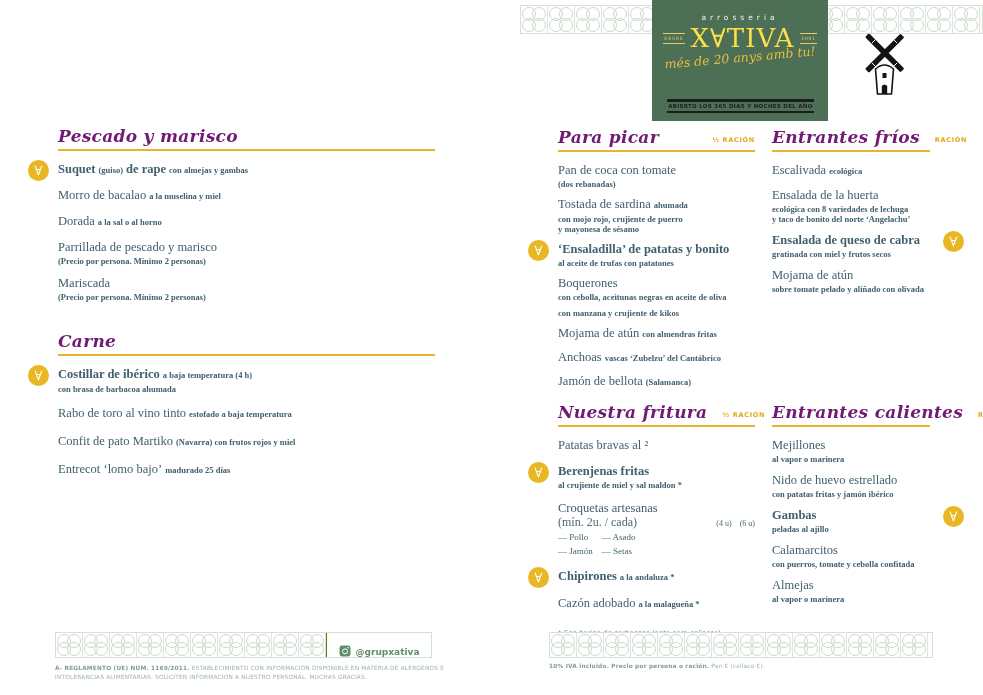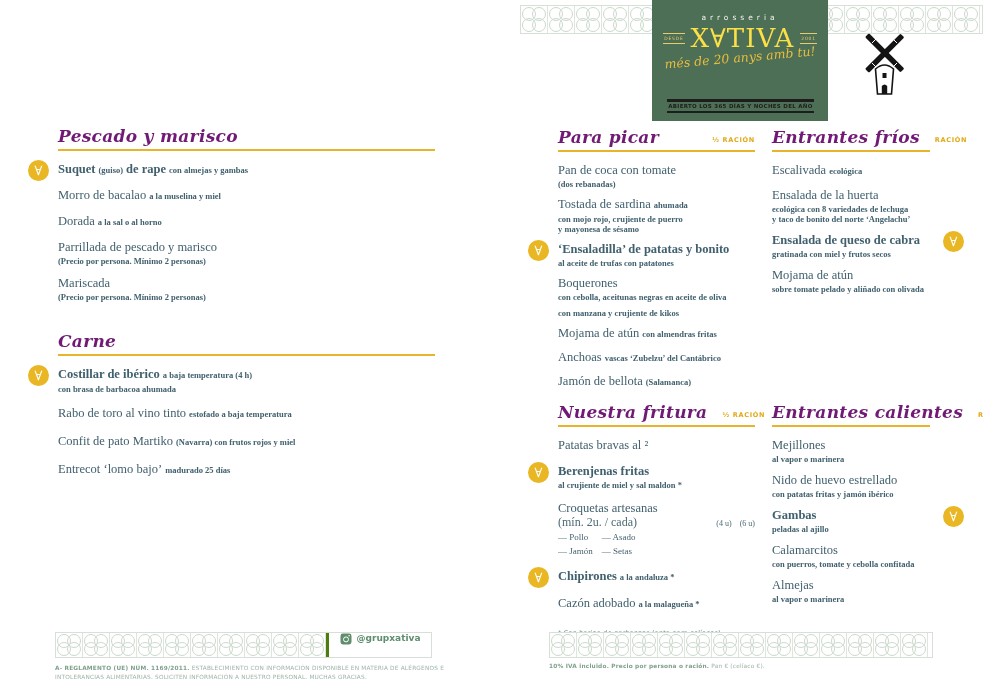--- a/index.html
+++ b/index.html
@@ -17,8 +17,8 @@
   #chain-top{left:520px;top:5px;width:463px;height:29px;z-index:0;}
   #chain-bl{left:55px;top:632px;width:377px;height:26px;}
   #chain-br{left:549px;top:632px;width:384px;height:26px;}
-  .ig-box{flex:1;min-width:90px;display:flex;align-items:flex-start;justify-content:center;gap:5px;
-          background:#fff;border-left:3px solid #4d7c0f;}
+  .ig-box{flex:1;min-width:90px;display:flex;align-items:flex-end;justify-content:center;gap:5px;
+          background:#fff;border-left:1px solid #4d7c0f;}
   .ig-handle{font:bold 9px "DejaVu Sans",sans-serif;color:#5f8d6d;}
 
   

